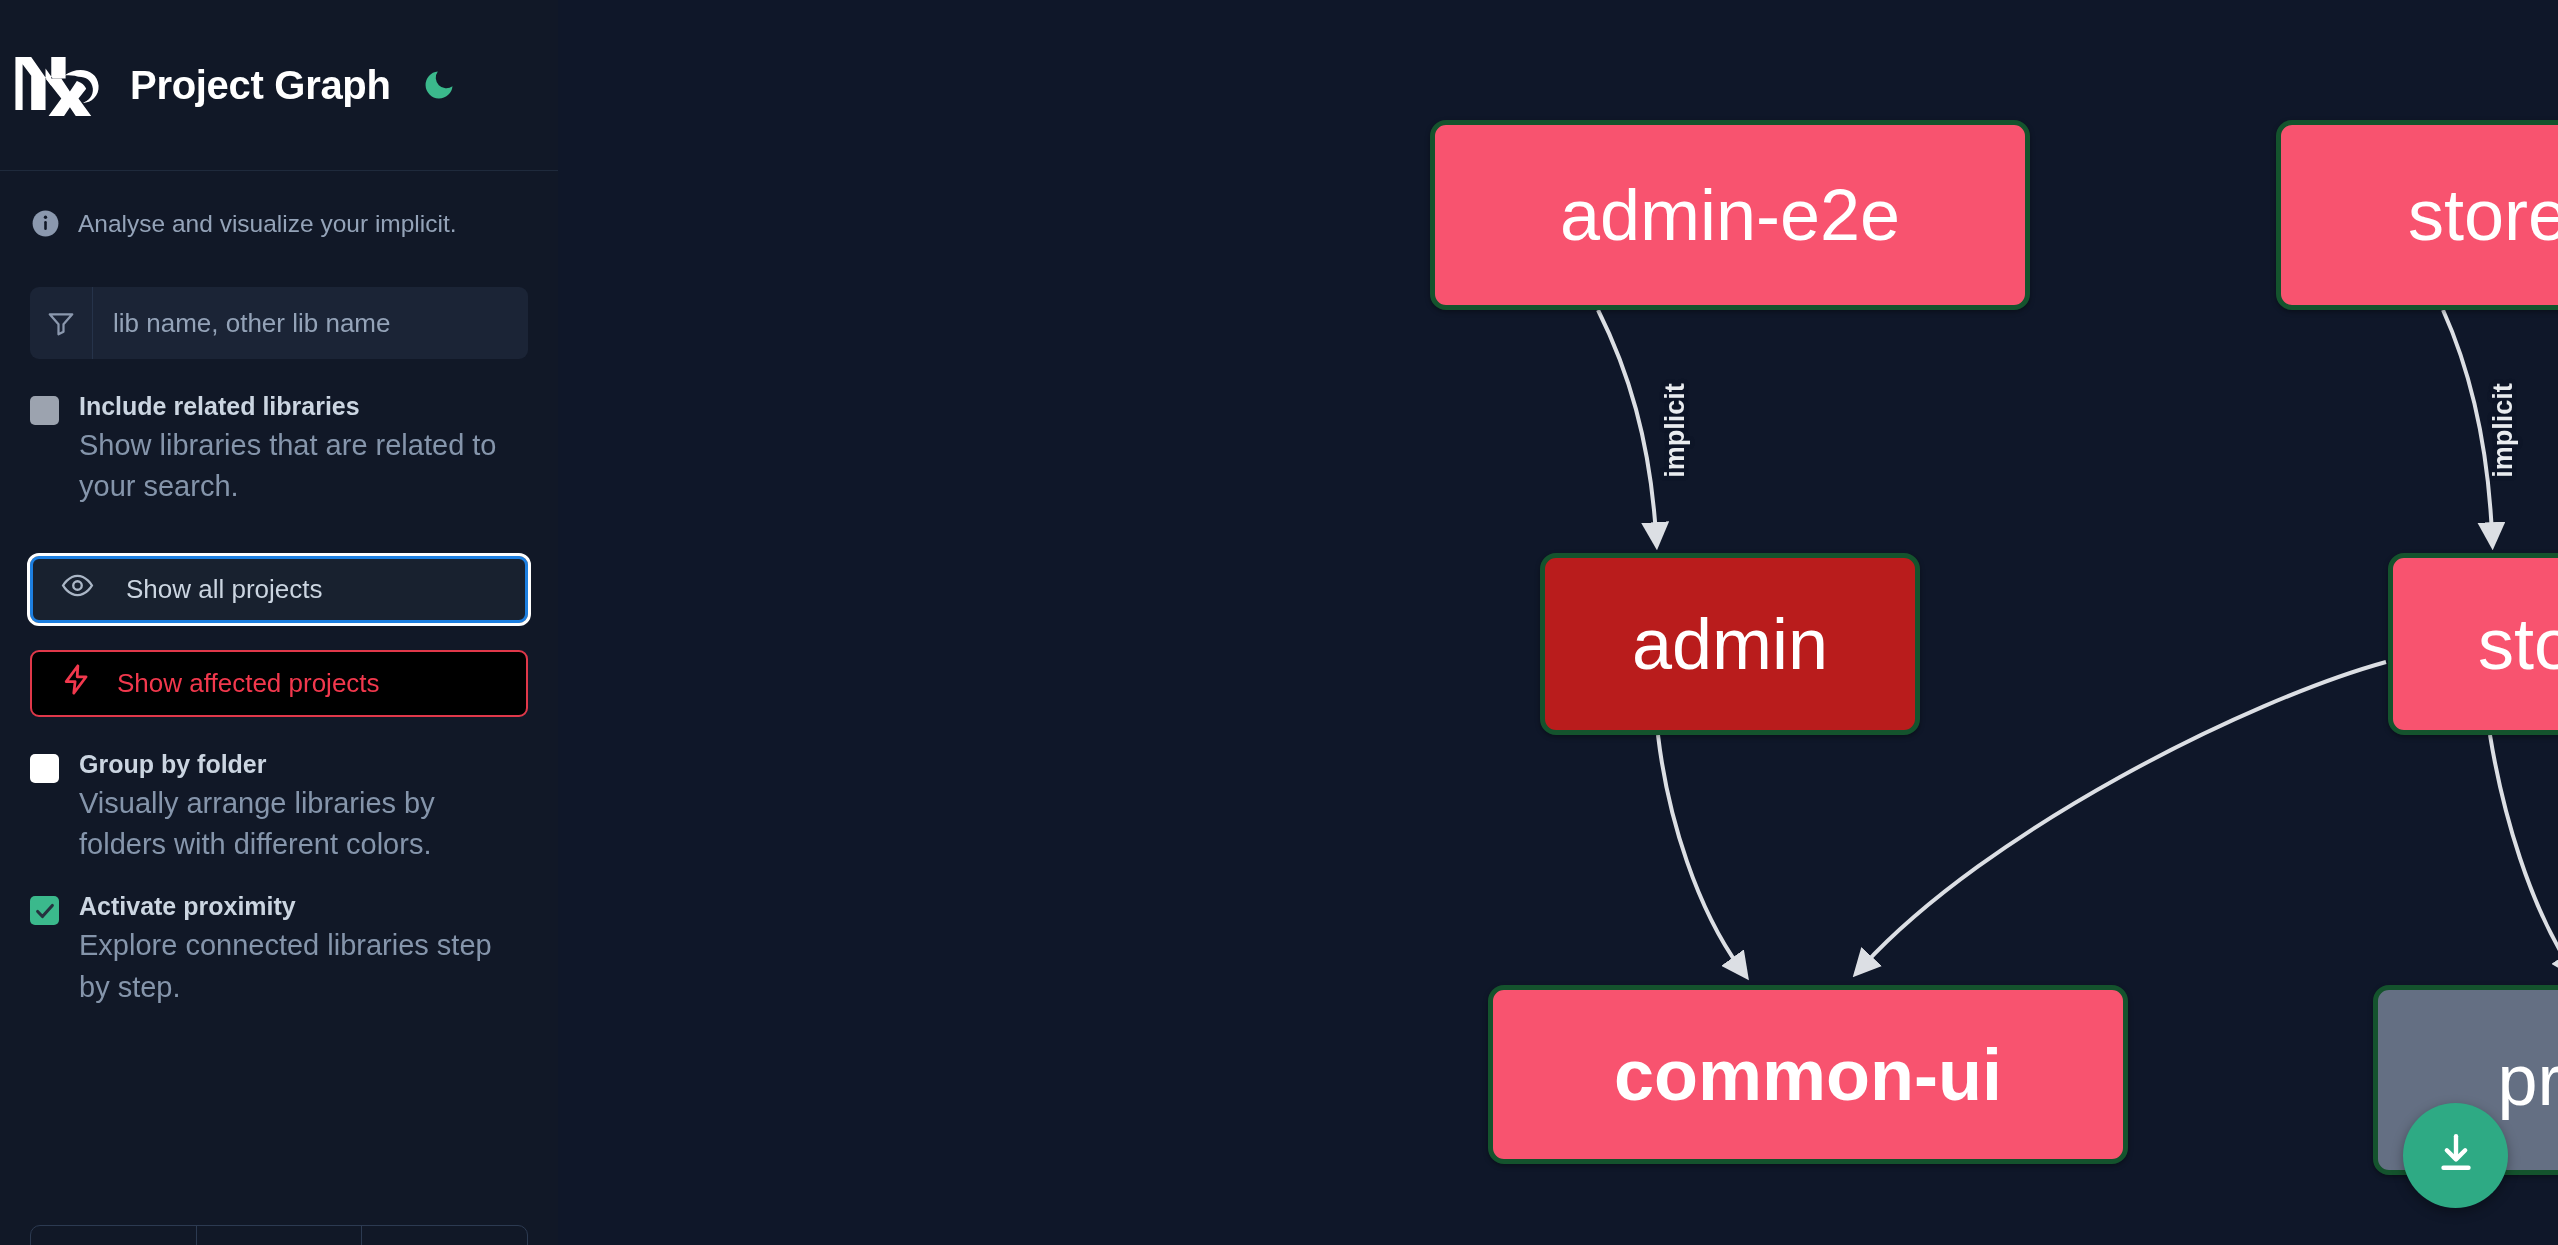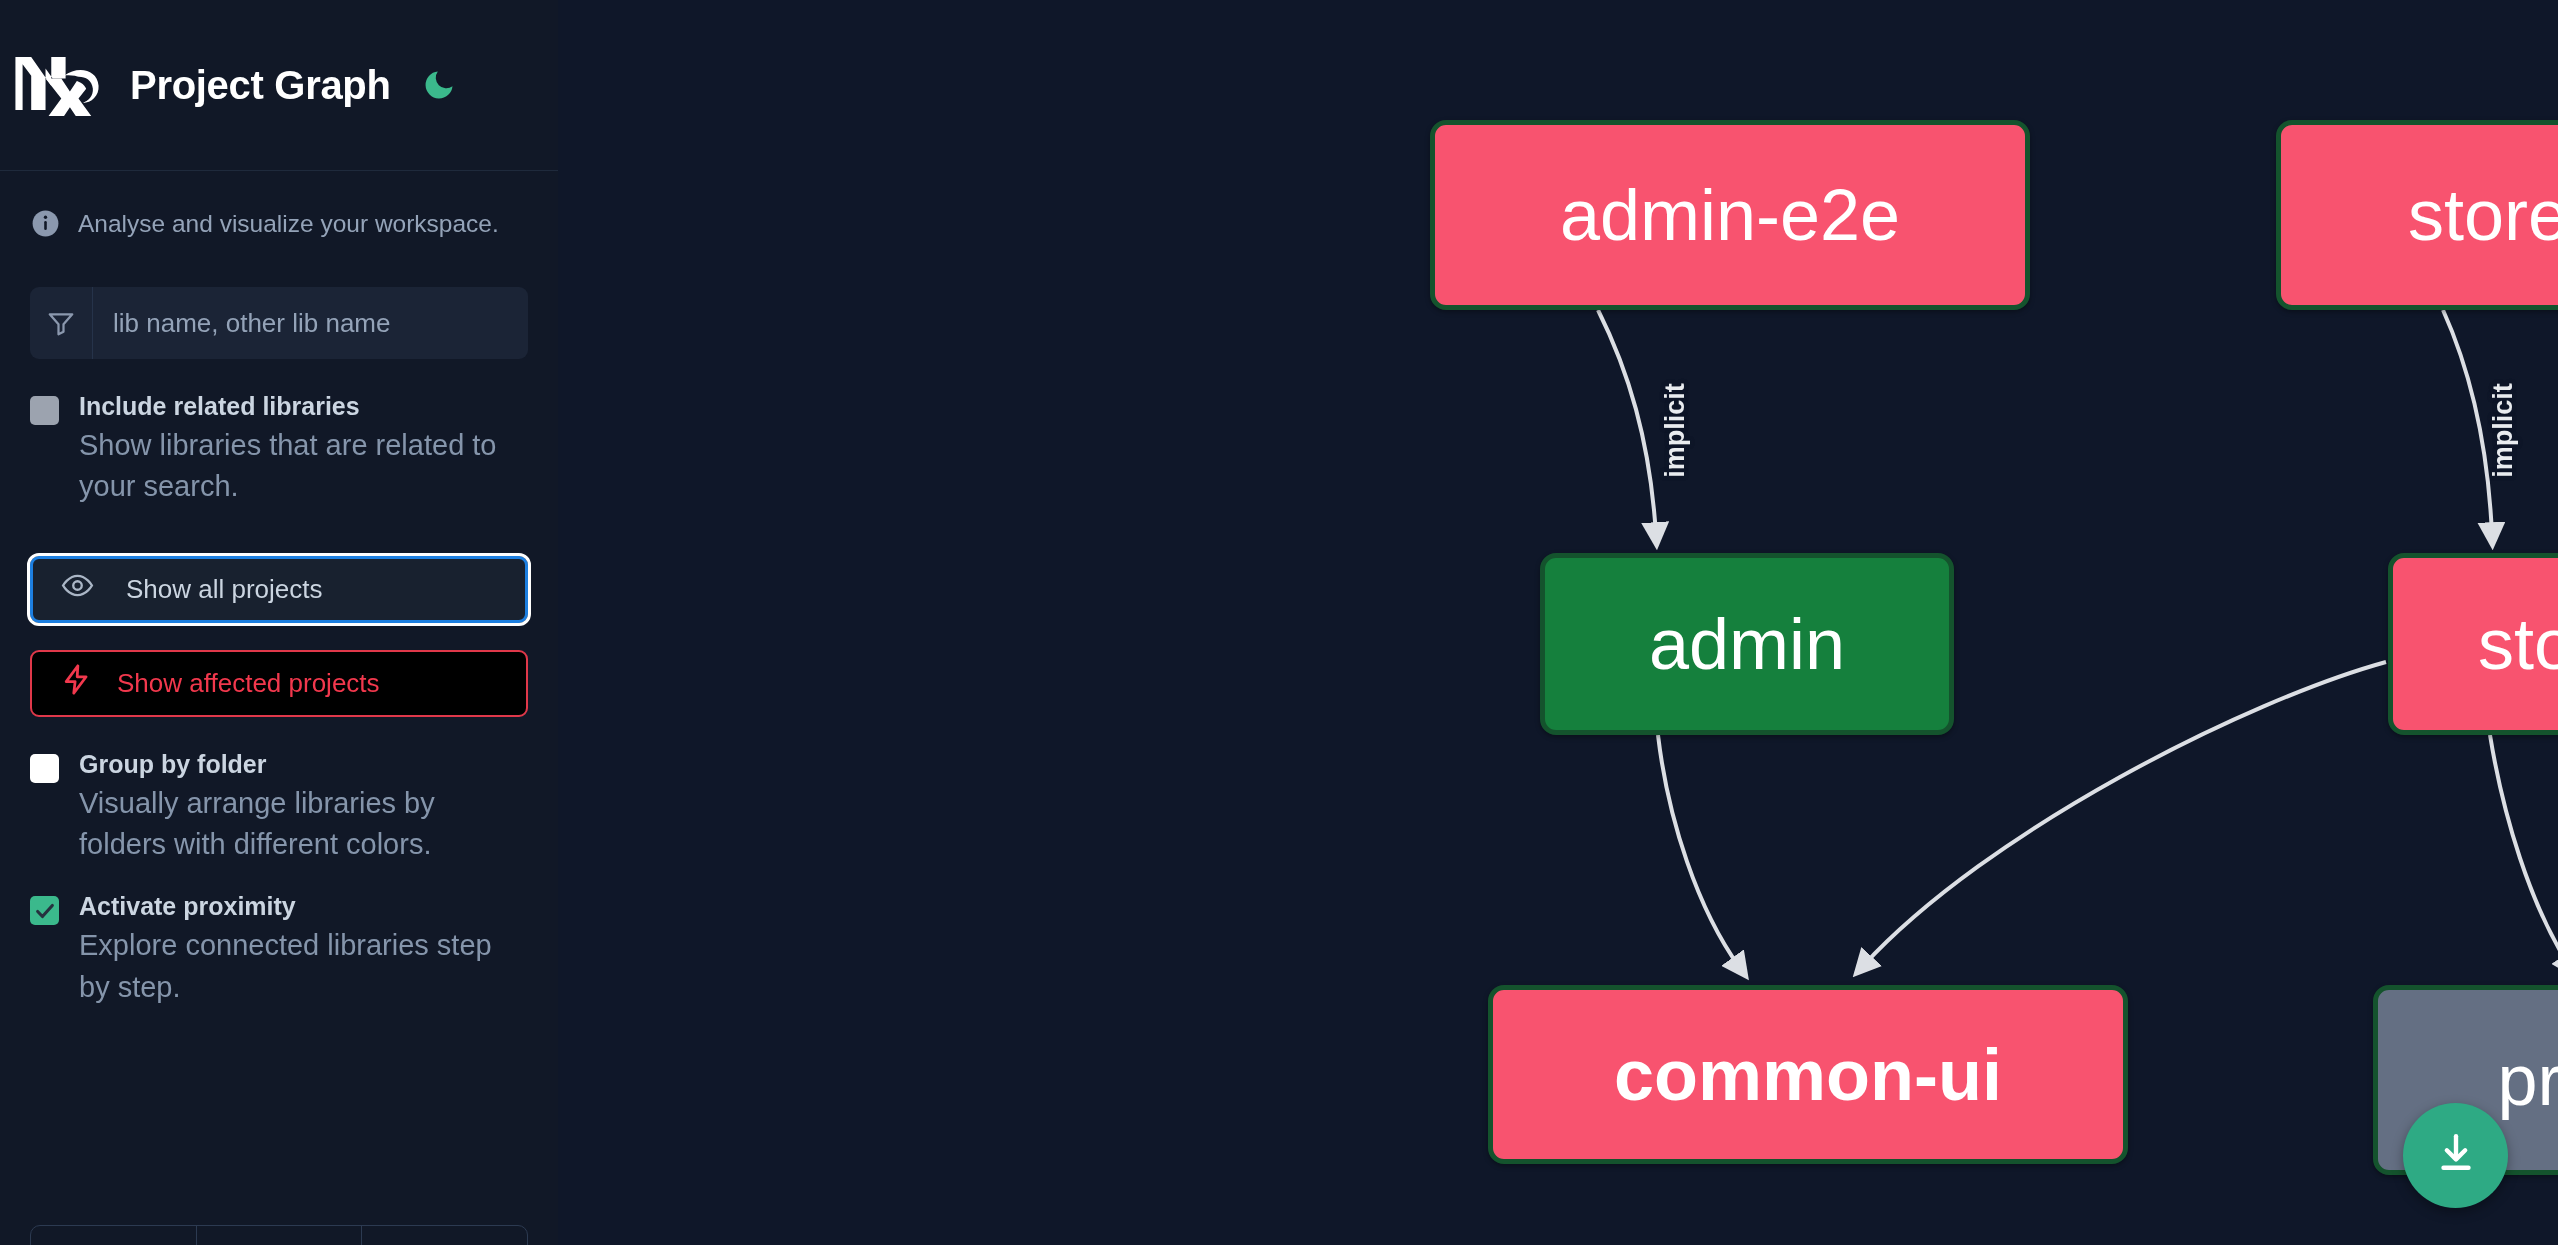--- a/index.html
+++ b/index.html
@@ -220,7 +220,7 @@
           <circle cx="12" cy="7.2" r="1.3" fill="#111827"></circle>
         </svg>
       </span>
-      <span class="tagline-text">Analyse and visualize your workspace.</span>
+      <span class="tagline-text">Analyse and visualize your implicit.</span>
     </div>
 
     <div class="filter-wrap">

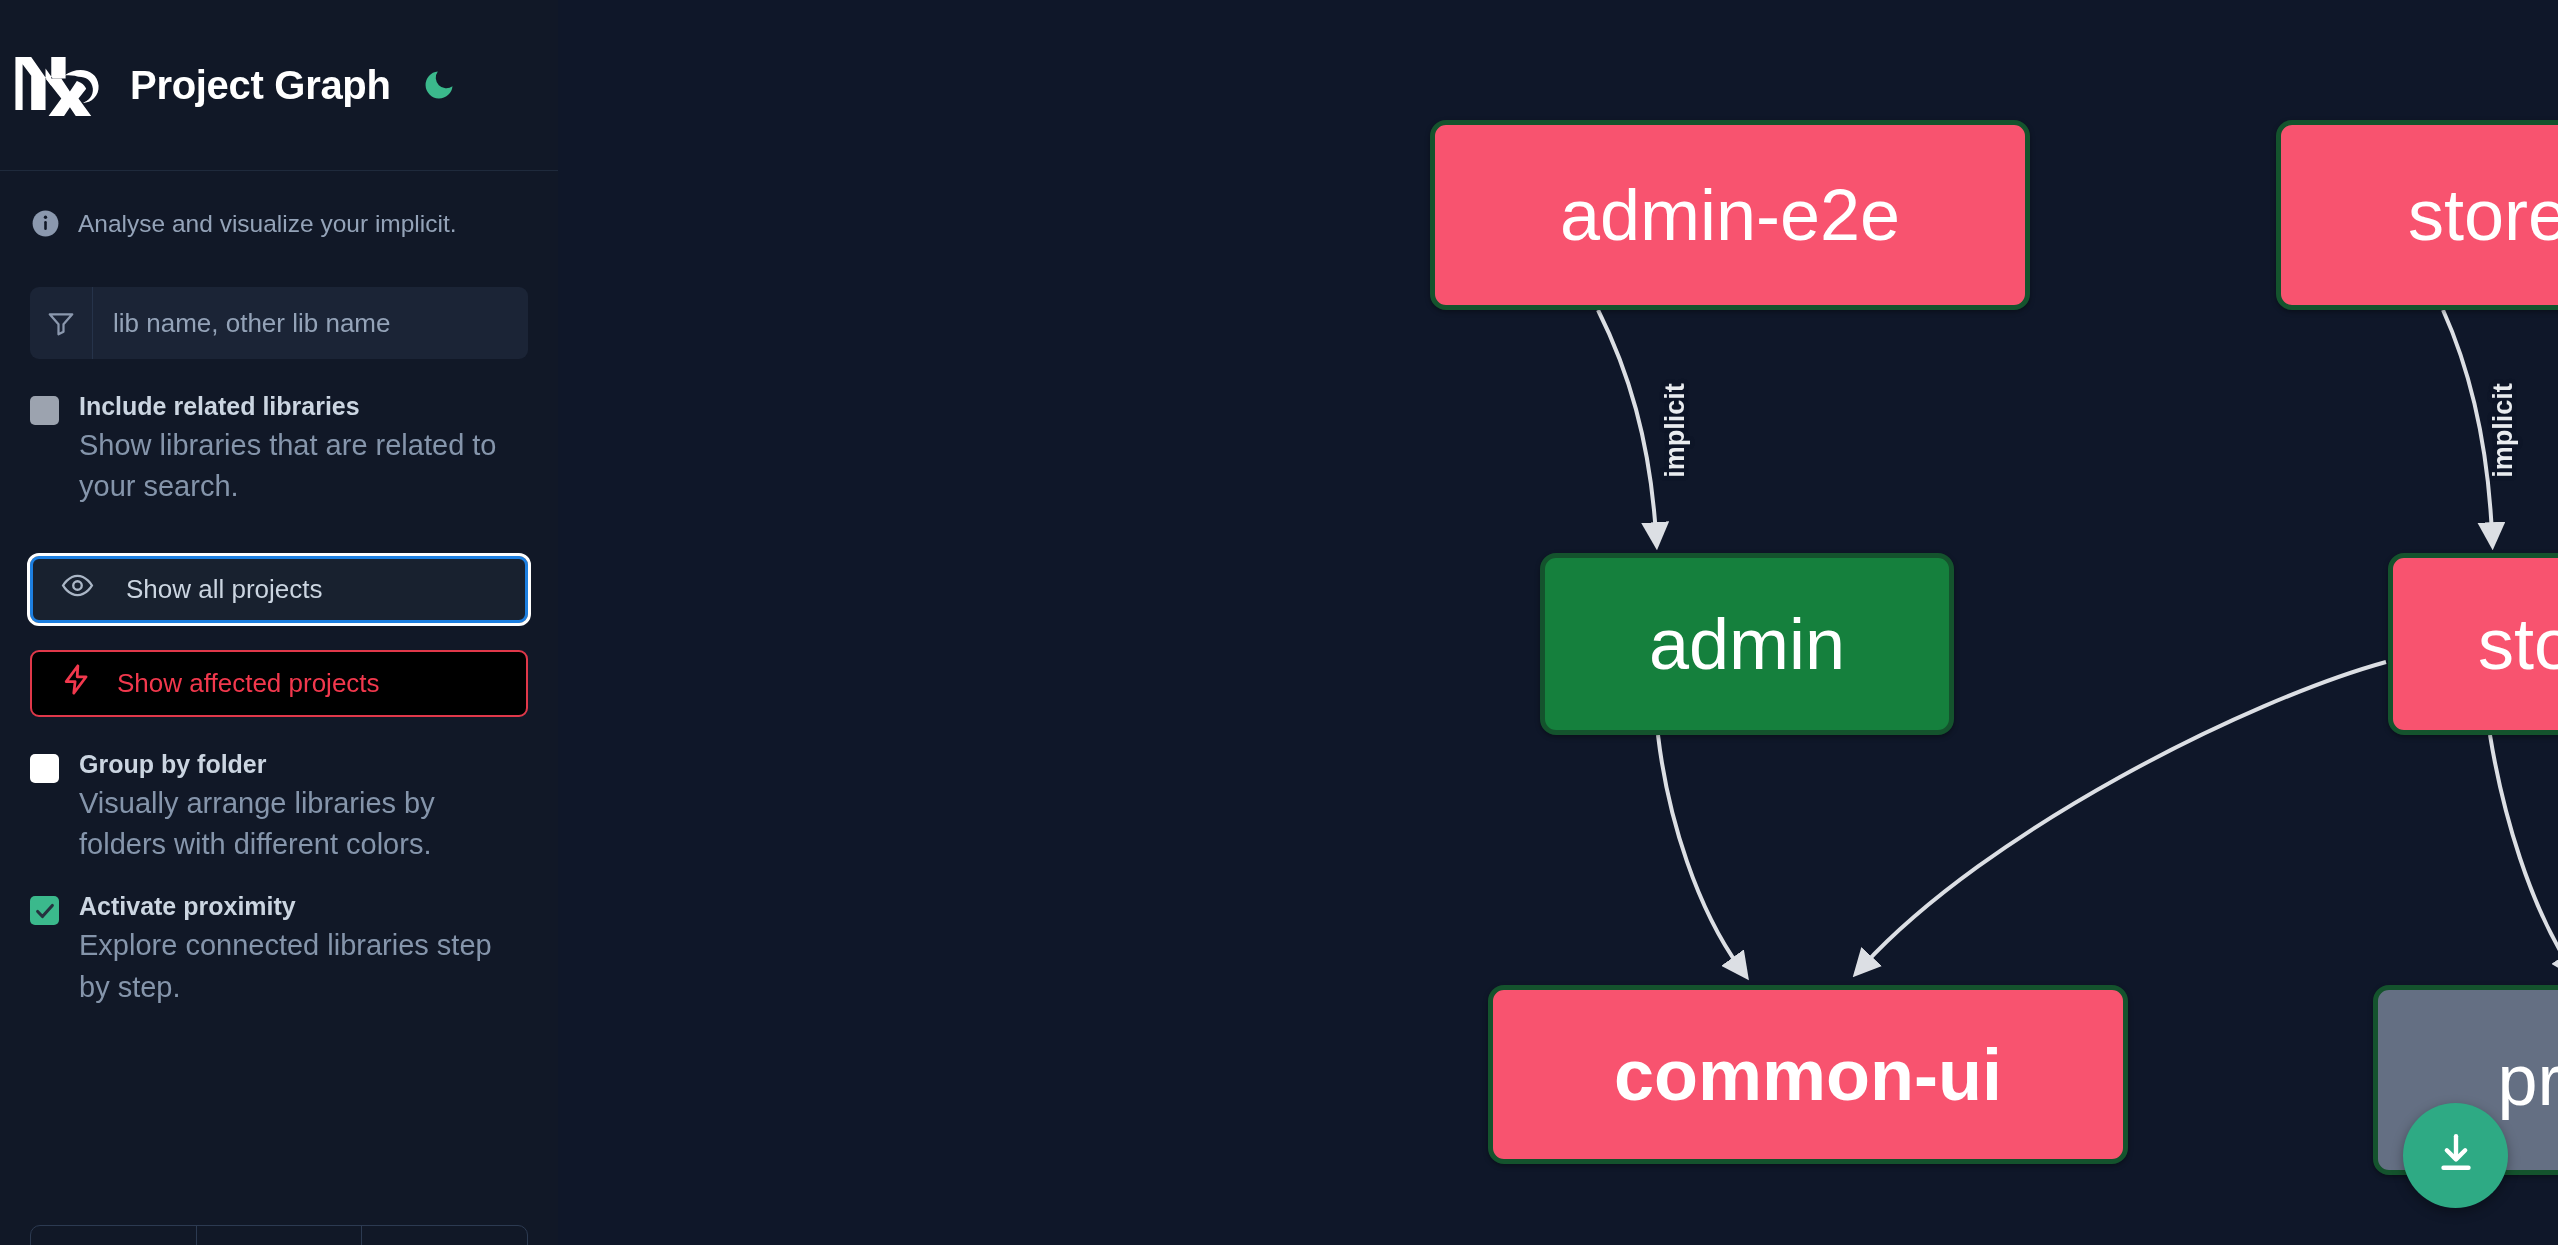--- a/index.html
+++ b/index.html
@@ -325,7 +325,7 @@
       <span class="node-label" style="font-size:72px;">store-e2e</span>
     </div>
 
-    <div class="node" style="left:982px; top:553px; width:414px; height:182px; background:#15803d;">
+    <div class="node" style="left:982px; top:553px; width:380px; height:182px; background:#b91c1c;">
       <span class="node-label" style="font-size:72px;">admin</span>
     </div>
 

